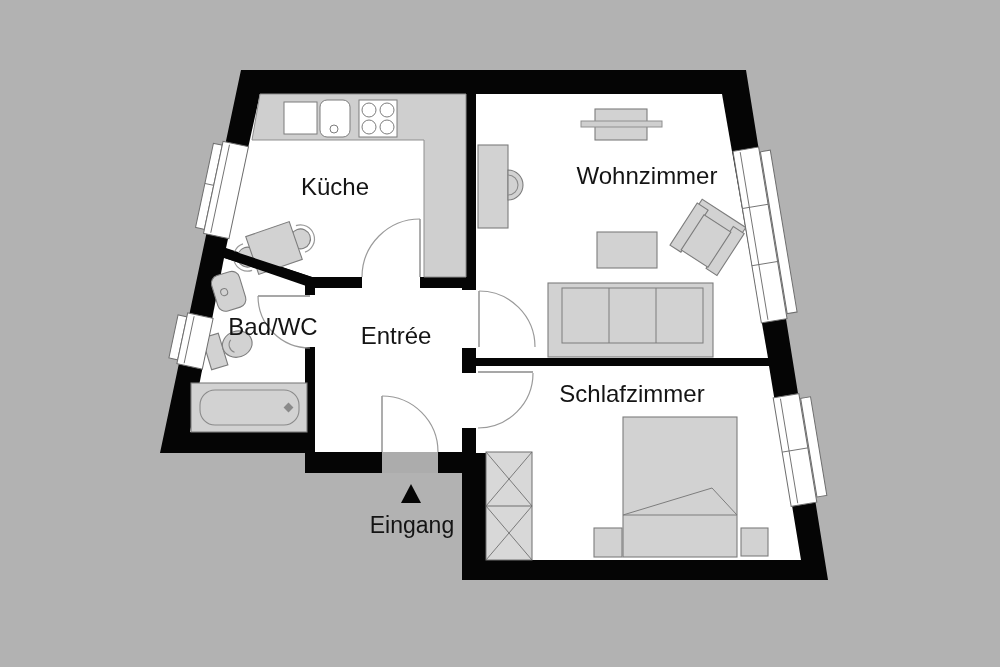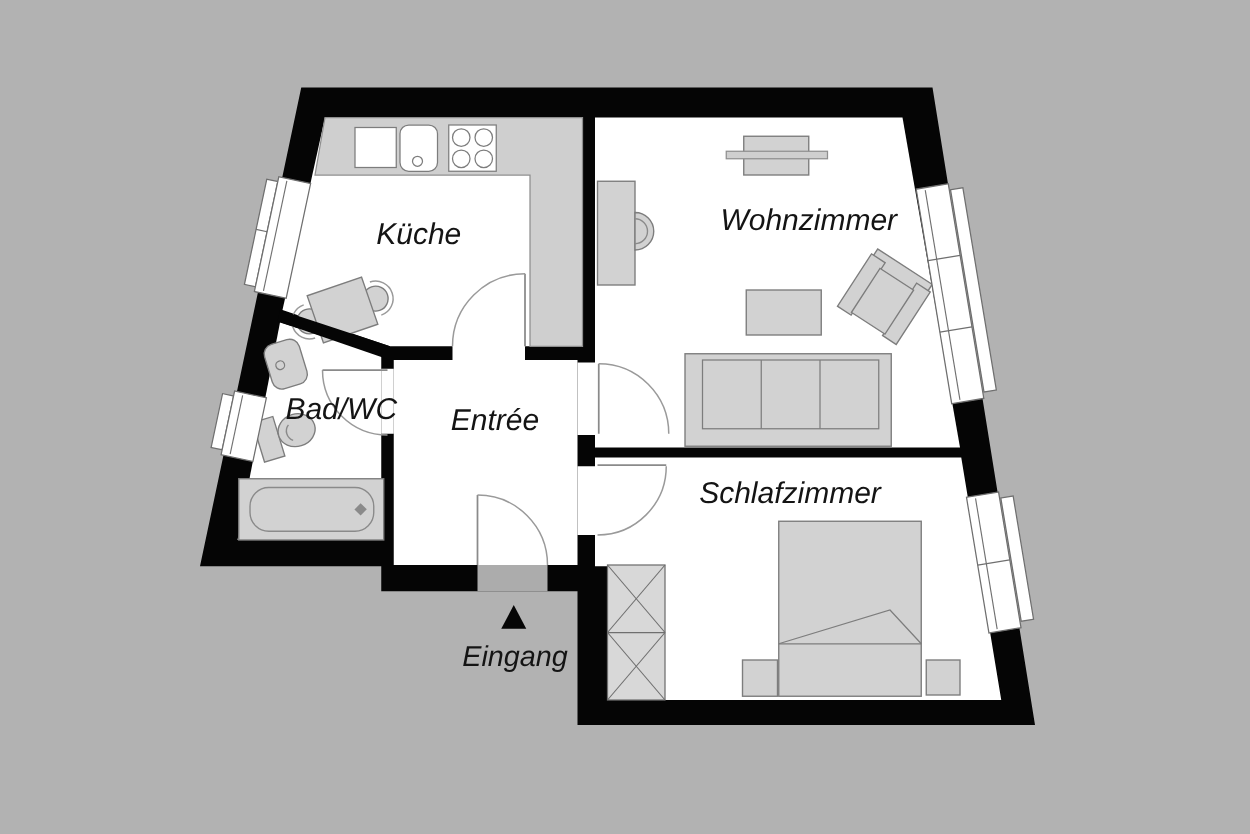--- a/index.html
+++ b/index.html
@@ -4,7 +4,7 @@
 <style>
   html,body{margin:0;padding:0;background:#b2b2b2;}
   .stage{position:relative;width:1000px;height:599px;background:#b2b2b2;overflow:hidden;
-         font-family:"Liberation Sans", sans-serif;font-style:italic;}
+         font-family:"Liberation Sans", sans-serif;}
   svg{display:block}
   .room-label{font-family:"Liberation Sans", sans-serif;font-size:24px;fill:#141414;text-anchor:middle;}
   .entr-label{font-family:"Liberation Sans", sans-serif;font-size:23px;fill:#141414;text-anchor:middle;}

